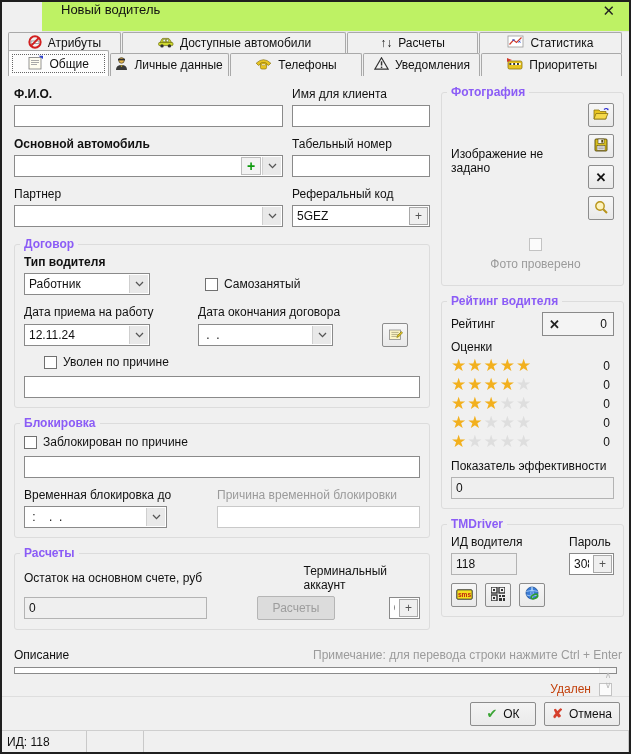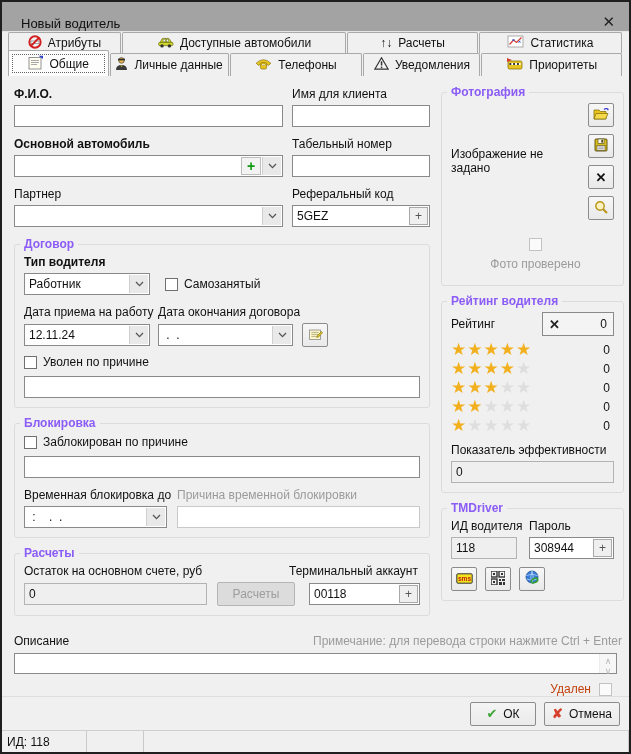--- a/index.html
+++ b/index.html
@@ -11,7 +11,7 @@
     display:flex; flex-direction:column; overflow:hidden;
   }
   
-  .titlebar { height:30px; background:#a3a3a3; display:flex; align-items:flex-end; padding:0 8px 0 19px; border-bottom:1px solid #e6e6e6; flex:0 0 auto; }
+  .titlebar { height:30px; background:#bef264; display:flex; align-items:flex-start; padding:0 8px 0 19px; border-bottom:1px solid #e6e6e6; flex:0 0 auto;margin-left:40px; }
   .titlebar .cap { font-size:13px; flex:1; }
   .titlebar .x { font-size:15px; color:#222; padding:0 6px; cursor:default; }
   

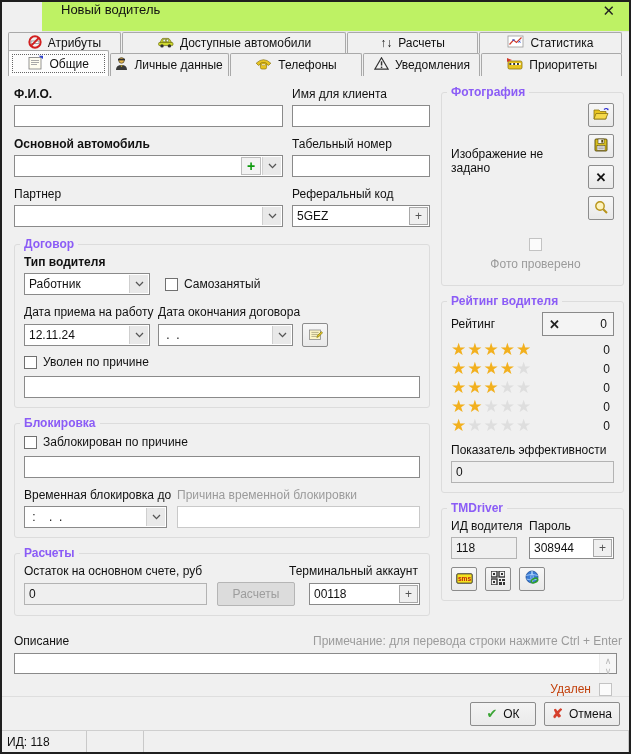--- a/index.html
+++ b/index.html
@@ -52,7 +52,7 @@
   
   fieldset { border:1px solid #dcdcdc; border-radius:3px; margin:0 0 8px; padding:2px 9px 9px; }
   legend { padding:0 4px; margin-left:-4px; color:#8b5cf6;font-weight:bold; }
-  .row { display:flex; align-items:center; }
+  .row { display:flex; align-items:center;gap:40px; }
   
   .toolbtn { width:26px; height:24px; background:linear-gradient(#f7f7f7,#e9e9e9); border:1px solid #8c8c8c; border-radius:2px;
              display:flex; align-items:center; justify-content:center; font-size:13px; }

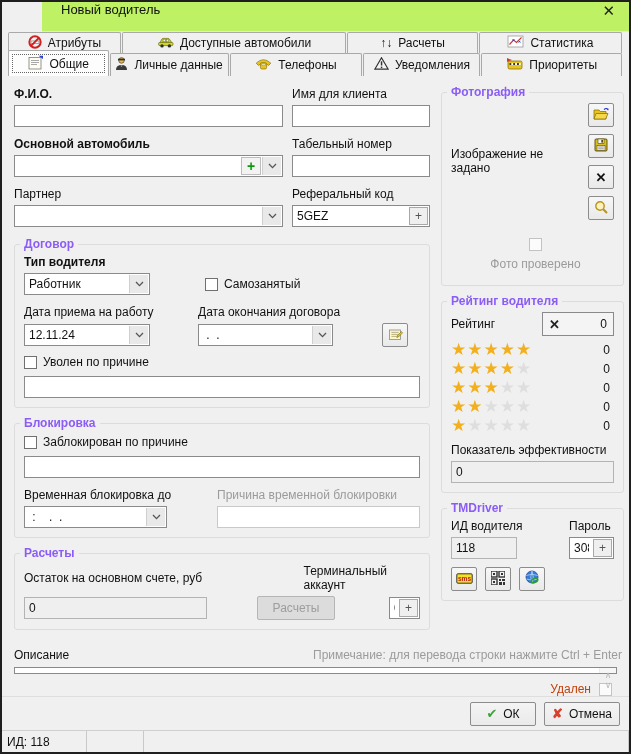--- a/index.html
+++ b/index.html
@@ -387,6 +387,7 @@
               <span class="rv">0</span>
             </div>
           </div>
+          <div style="margin-bottom:2px">Оценки</div>
           <div class="starrow">
             <span class="stars"><span class="star sf">★</span><span class="star sf">★</span><span class="star sf">★</span><span class="star sf">★</span><span class="star sf">★</span></span>
             <span class="starcnt">0</span>

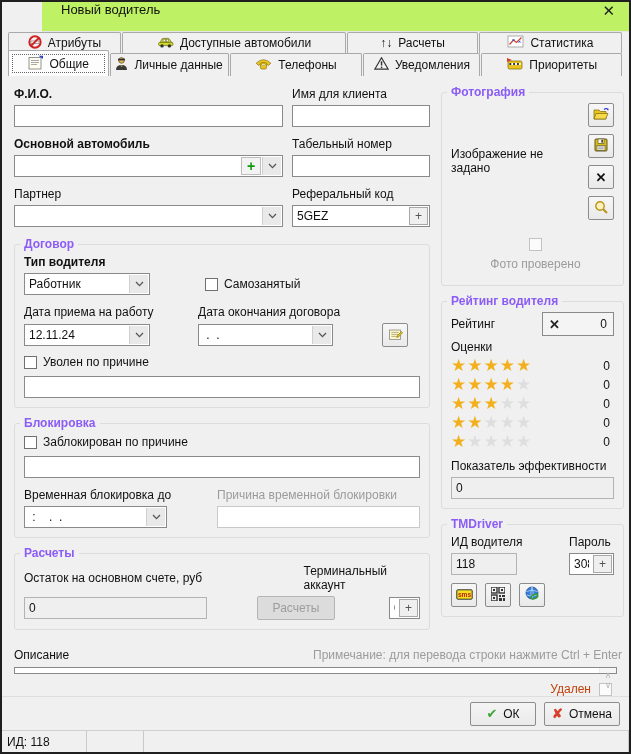--- a/index.html
+++ b/index.html
@@ -46,7 +46,7 @@
   .combo .plusdd { position:absolute; right:21px; top:1px; bottom:1px; width:20px; background:#f3f3f3; border:1px solid #bdbdbd;
                display:flex; align-items:center; justify-content:center; color:#0c9a0c; font-weight:bold; font-size:14px; }
   
-  .cbrow { display:flex; align-items:center; gap:6px; }
+  .cbrow { display:flex; align-items:center; gap:6px;margin-left:20px; }
   .cb { width:13px; height:13px; background:#fff; border:1px solid #707070; flex:0 0 auto; }
   .cb.dis { border-color:#c3c3c3; background:#fbfbfb; }
   

